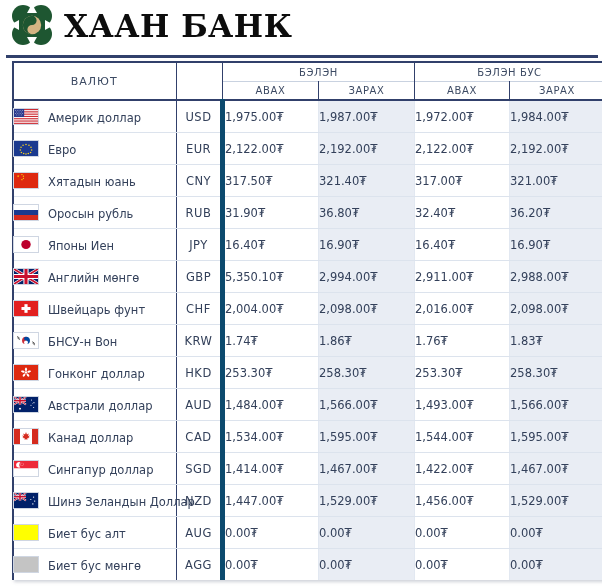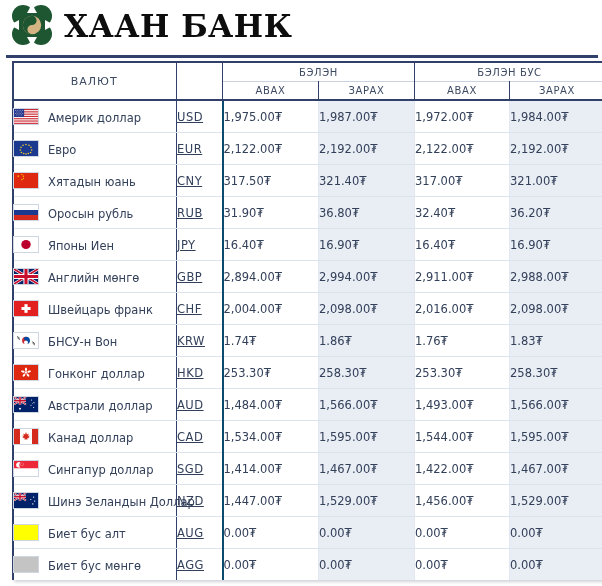--- a/index.html
+++ b/index.html
@@ -79,10 +79,10 @@
     padding-left:8px;border-left:1px solid #fff;
   }
   td.code{
+    text-align:center;
     border-left:1px solid #31406b;
-    border-right:2px solid #0c4a6e;
+    border-right:5px solid #0c4a6e;
     letter-spacing:.5px;
-    text-decoration:underline;
   }
   td.num{
     padding-right:9px;

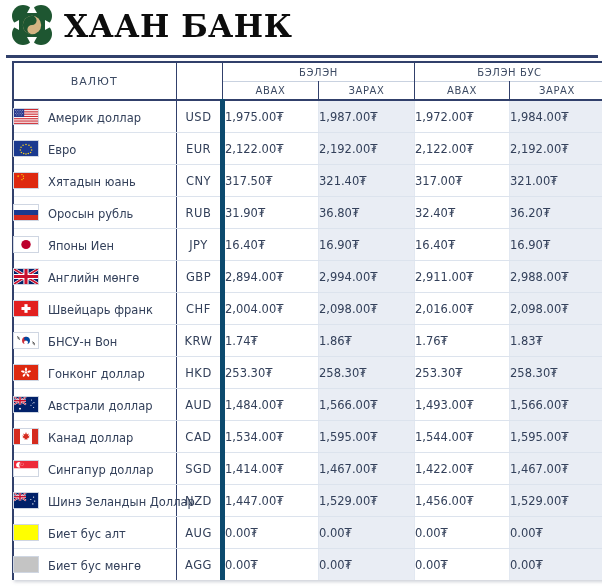--- a/index.html
+++ b/index.html
@@ -321,7 +321,7 @@
               </div>
             </td>
             <td class="code">GBP</td>
-            <td class="num">2,894.00₮</td>
+            <td class="num">5,350.10₮</td>
             <td class="num shade">2,994.00₮</td>
             <td class="num">2,911.00₮</td>
             <td class="num shade last">2,988.00₮</td>

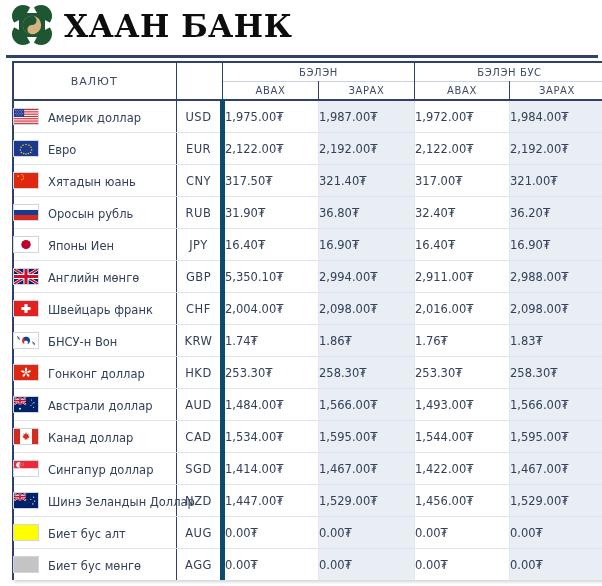--- a/index.html
+++ b/index.html
@@ -336,7 +336,7 @@
     <rect x="8.1" y="6.8" width="9.8" height="3.4" fill="#fff"></rect>
                   </svg>
                 </span>
-                <span class="cur-name">Швейцарь франк</span>
+                <span class="cur-name">Швейцарь фунт</span>
               </div>
             </td>
             <td class="code">CHF</td>

